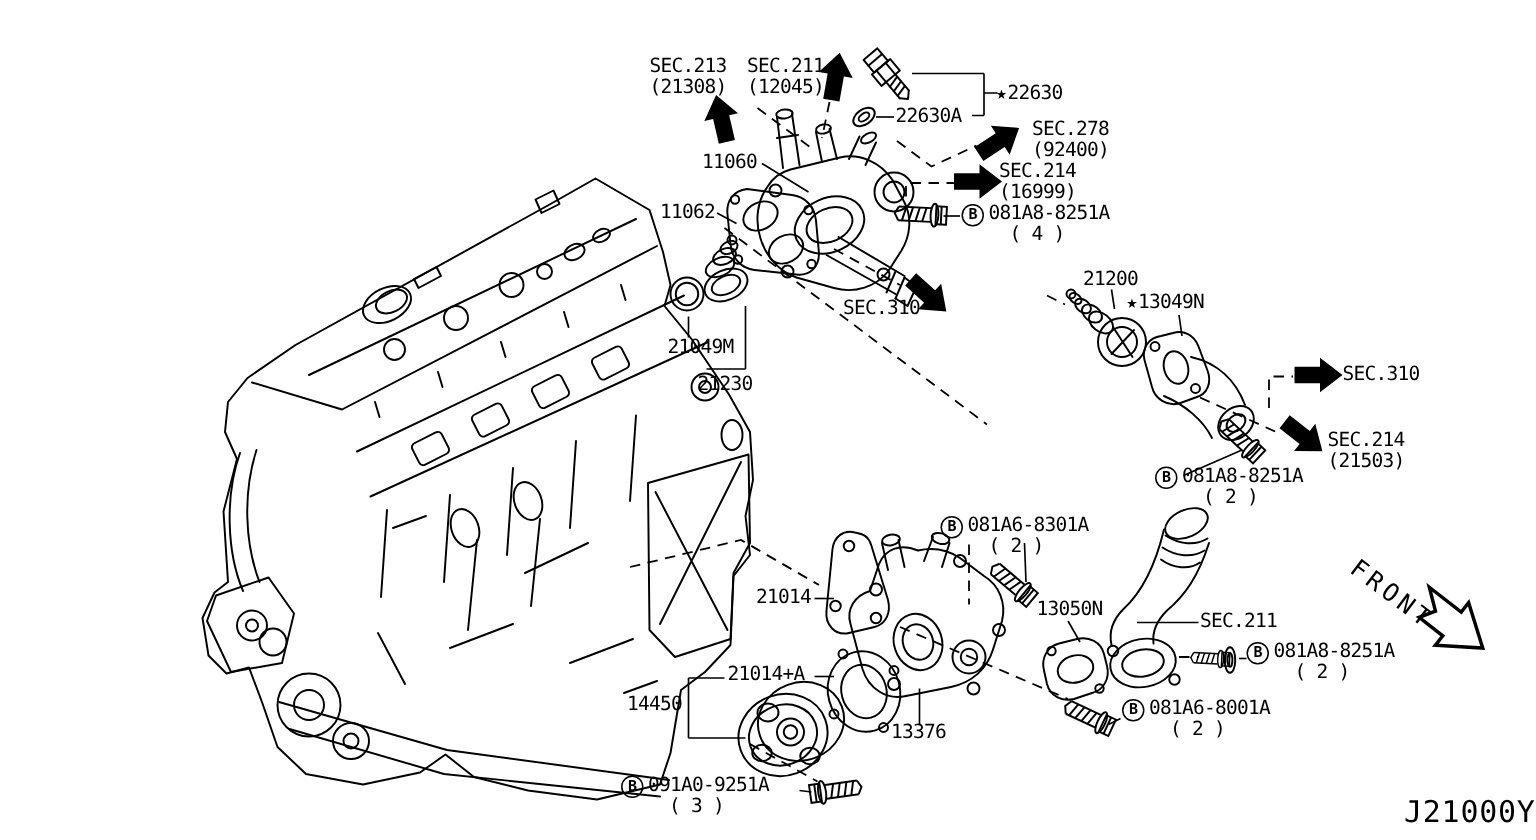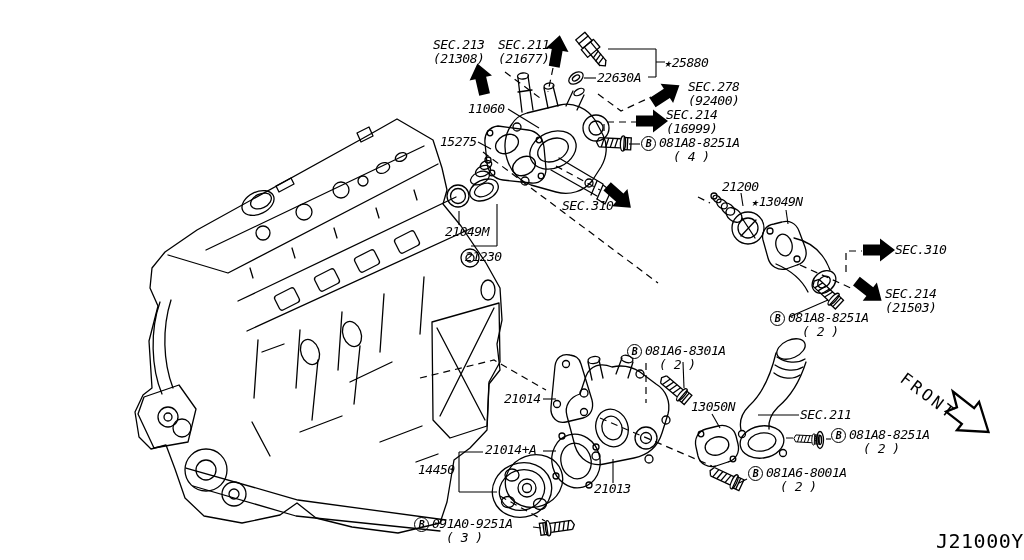--- a/index.html
+++ b/index.html
@@ -6,7 +6,7 @@
   #stage{position:relative;width:1024px;height:560px;background:#ffffff;overflow:hidden;
          font-family:"DejaVu Sans Mono","Liberation Mono",monospace;color:#000;}
   #art{position:absolute;left:0;top:0;}
-  .lbl{position:absolute;font-size:13px;line-height:13px;white-space:nowrap;letter-spacing:-0.5px;font-style:italic;}
+  .lbl{position:absolute;font-size:13px;line-height:13px;white-space:nowrap;letter-spacing:-0.5px;}
   .lbl .l2{margin-top:1px;}
   .b-row{display:flex;align-items:flex-start;gap:3px;}
   .b-circle{display:inline-block;flex:0 0 auto;width:13px;height:13px;border:1.5px solid #000;

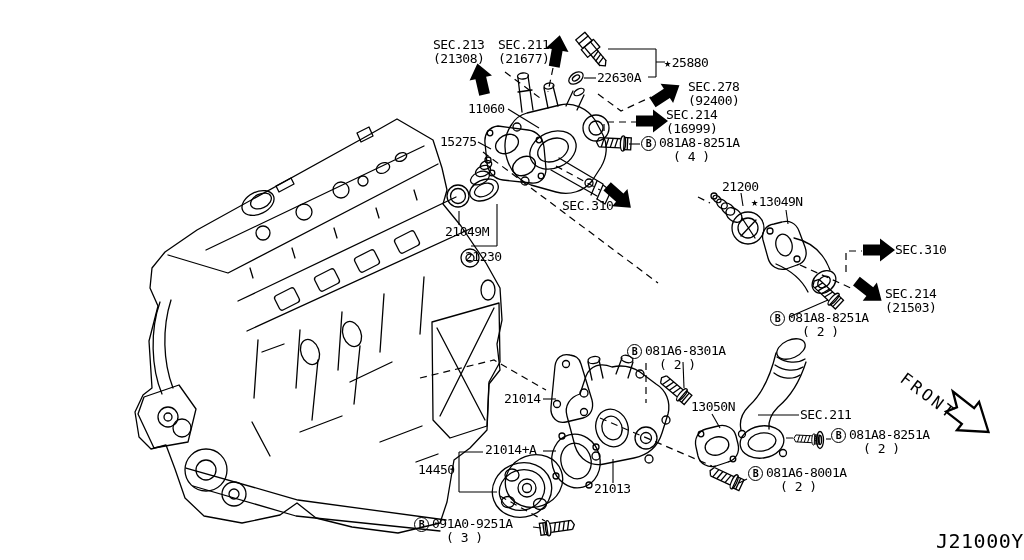--- a/index.html
+++ b/index.html
@@ -276,7 +276,7 @@
   </div>
   <div class="lbl" style="left:498px;top:38px">
     <div>SEC.211</div>
-      <div class="l2">(21677)</div>
+      <div class="l2">(12045)</div>
   </div>
   <div class="lbl" style="left:664px;top:56px">
     <span class="star">★</span><span>25880</span>

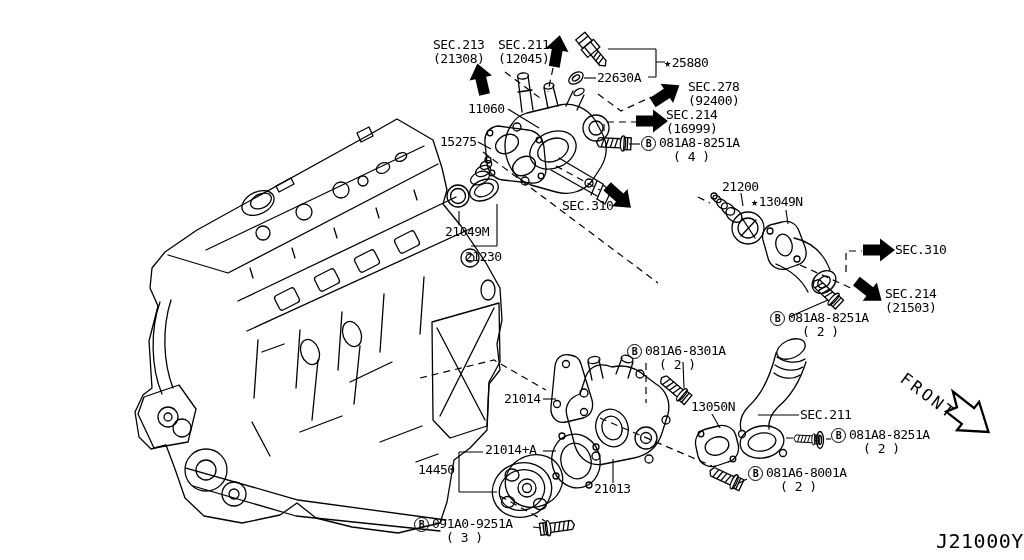--- a/index.html
+++ b/index.html
@@ -279,7 +279,7 @@
       <div class="l2">(12045)</div>
   </div>
   <div class="lbl" style="left:664px;top:56px">
-    <span class="star">★</span><span>25880</span>
+    <span class="star">★</span><span>22630</span>
   </div>
   <div class="lbl" style="left:597px;top:71px">22630A</div>
   <div class="lbl" style="left:688px;top:80px">

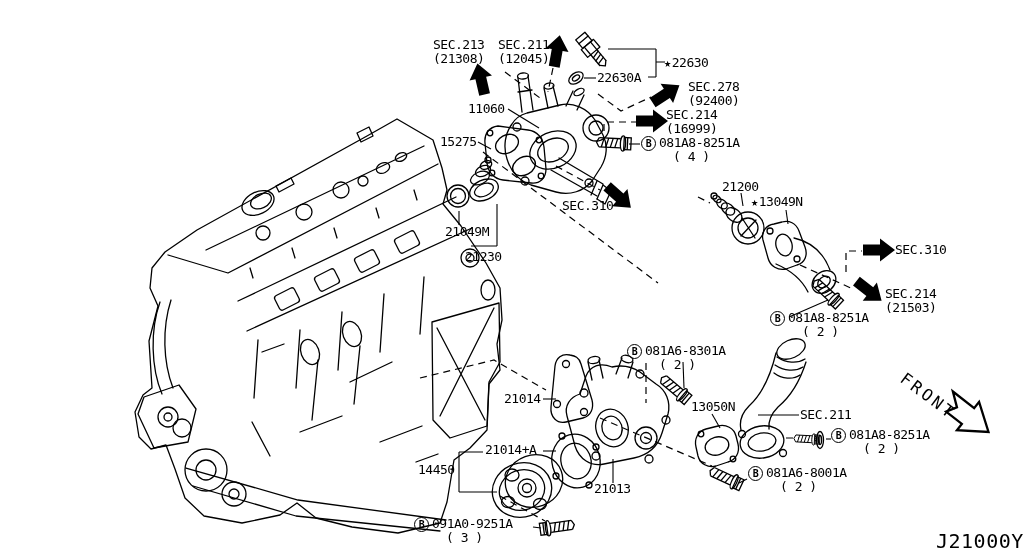--- a/index.html
+++ b/index.html
@@ -291,7 +291,7 @@
       <div class="l2">(16999)</div>
   </div>
   <div class="lbl" style="left:468px;top:102px">11060</div>
-  <div class="lbl" style="left:440px;top:135px">15275</div>
+  <div class="lbl" style="left:440px;top:135px">11062</div>
   <div class="lbl b-row" style="left:641px;top:136px">
     <span class="b-circle">B</span>
     <span>

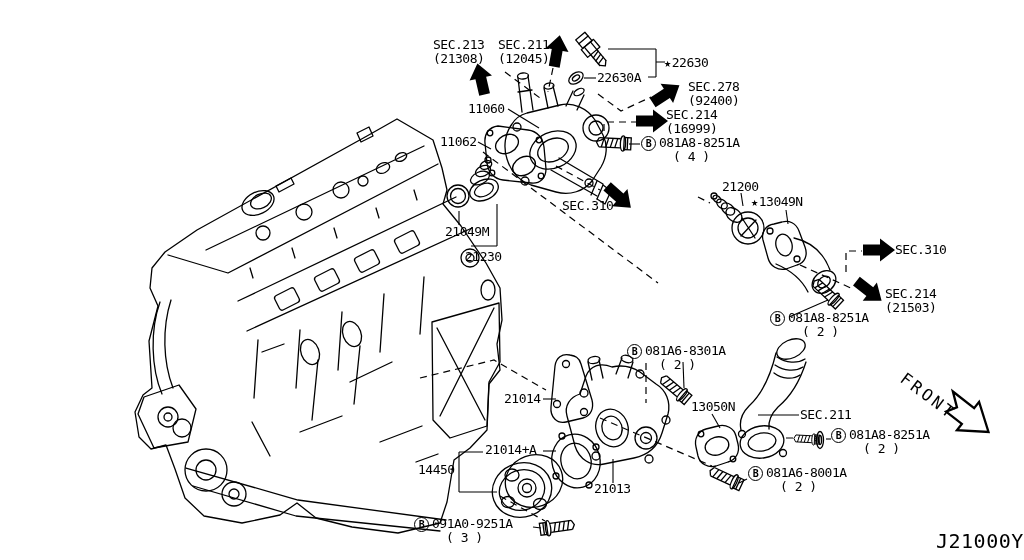--- a/index.html
+++ b/index.html
@@ -344,7 +344,7 @@
         <div class="qty">( 2 )</div>
       </span>
   </div>
-  <div class="lbl" style="left:594px;top:482px">21013</div>
+  <div class="lbl" style="left:594px;top:482px">13376</div>
   <div class="lbl b-row" style="left:414px;top:517px">
     <span class="b-circle">B</span>
     <span>

